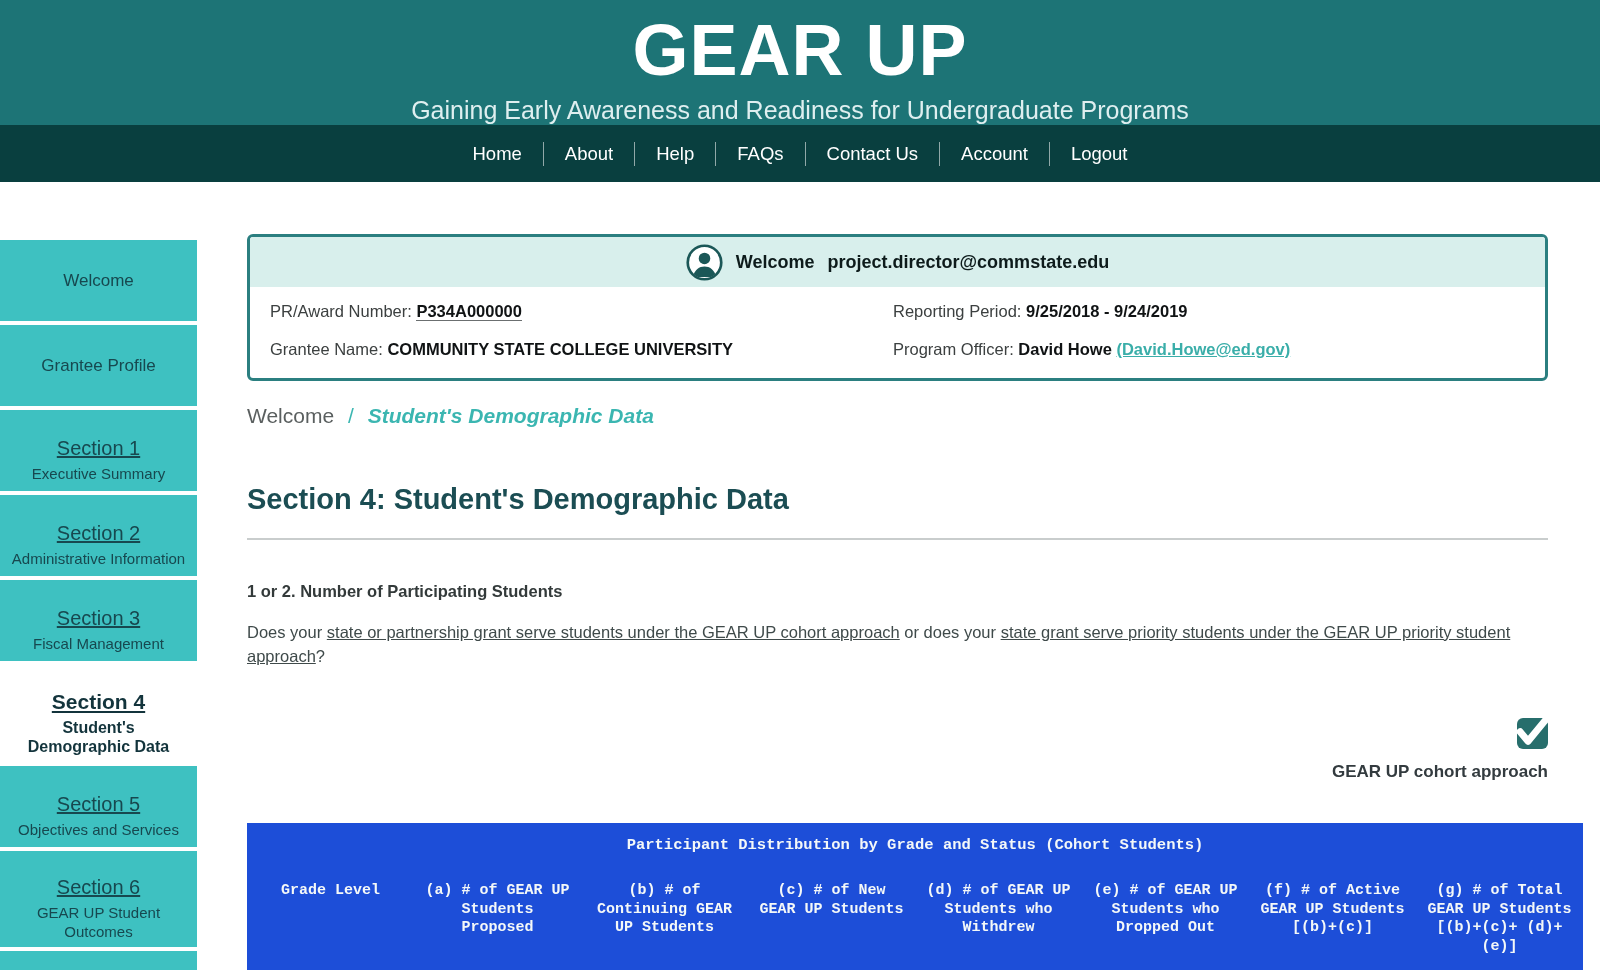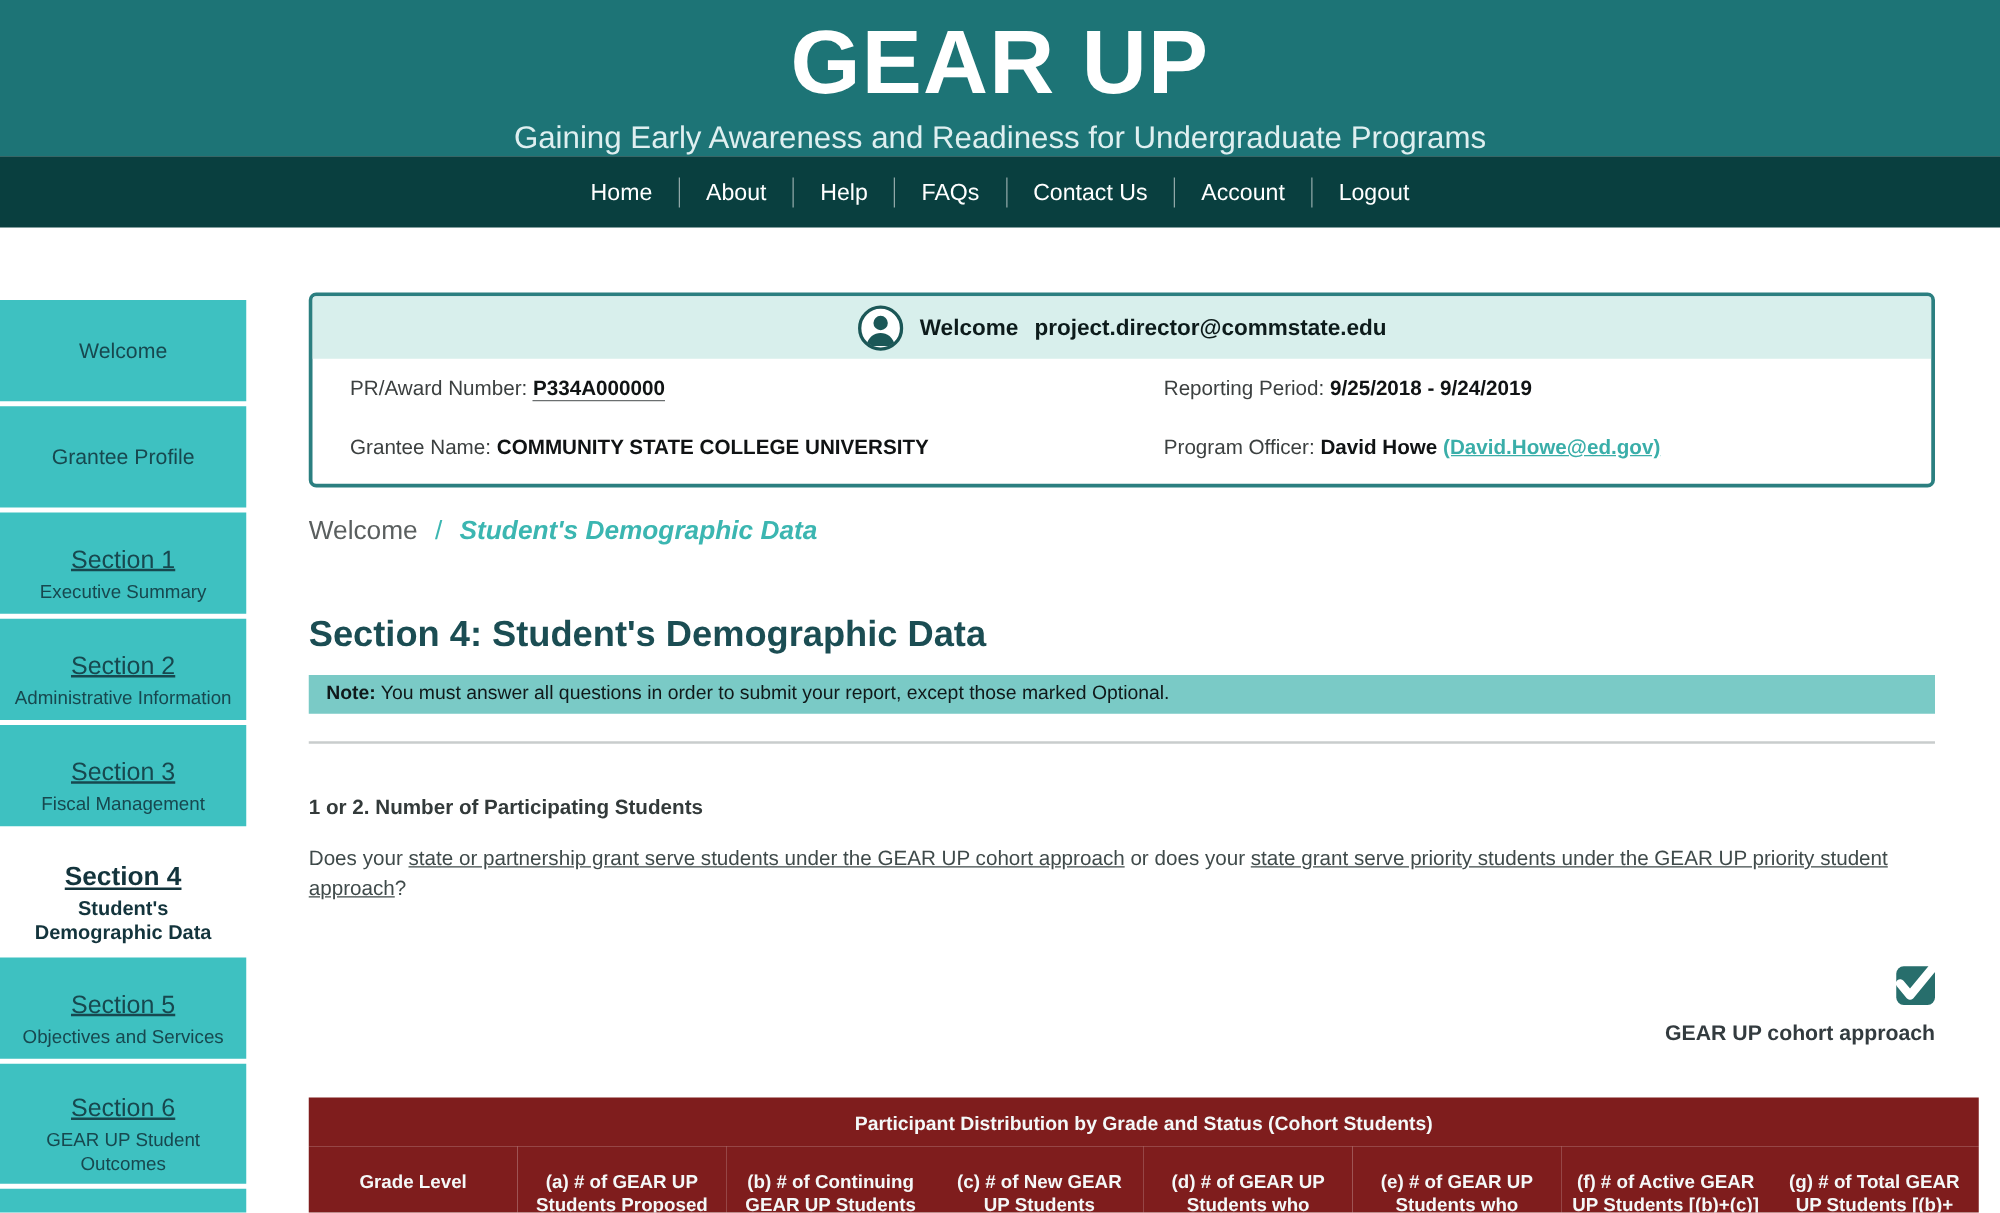--- a/index.html
+++ b/index.html
@@ -39,7 +39,7 @@
   .wb-head { background:#d8efec; height:50px; display:flex; align-items:center; justify-content:center; gap:13px; }
   .wb-head .wb-welcome { font-size:18px; font-weight:700; color:#0d1b1b; }
   .wb-head .wb-email { font-size:18px; font-weight:700; color:#0d1b1b; }
-  .wb-body { padding:15px 30px 19px; display:grid; grid-template-columns:623px 1fr; row-gap:19px;gap:28px; }
+  .wb-body { padding:15px 20px 19px; display:grid; grid-template-columns:623px 1fr; row-gap:19px; }
   .field { font-size:16.5px; color:#3c4040; }
   .field b { color:#101314; }
   .pr-value { border-bottom:1px solid #6b6f70; }

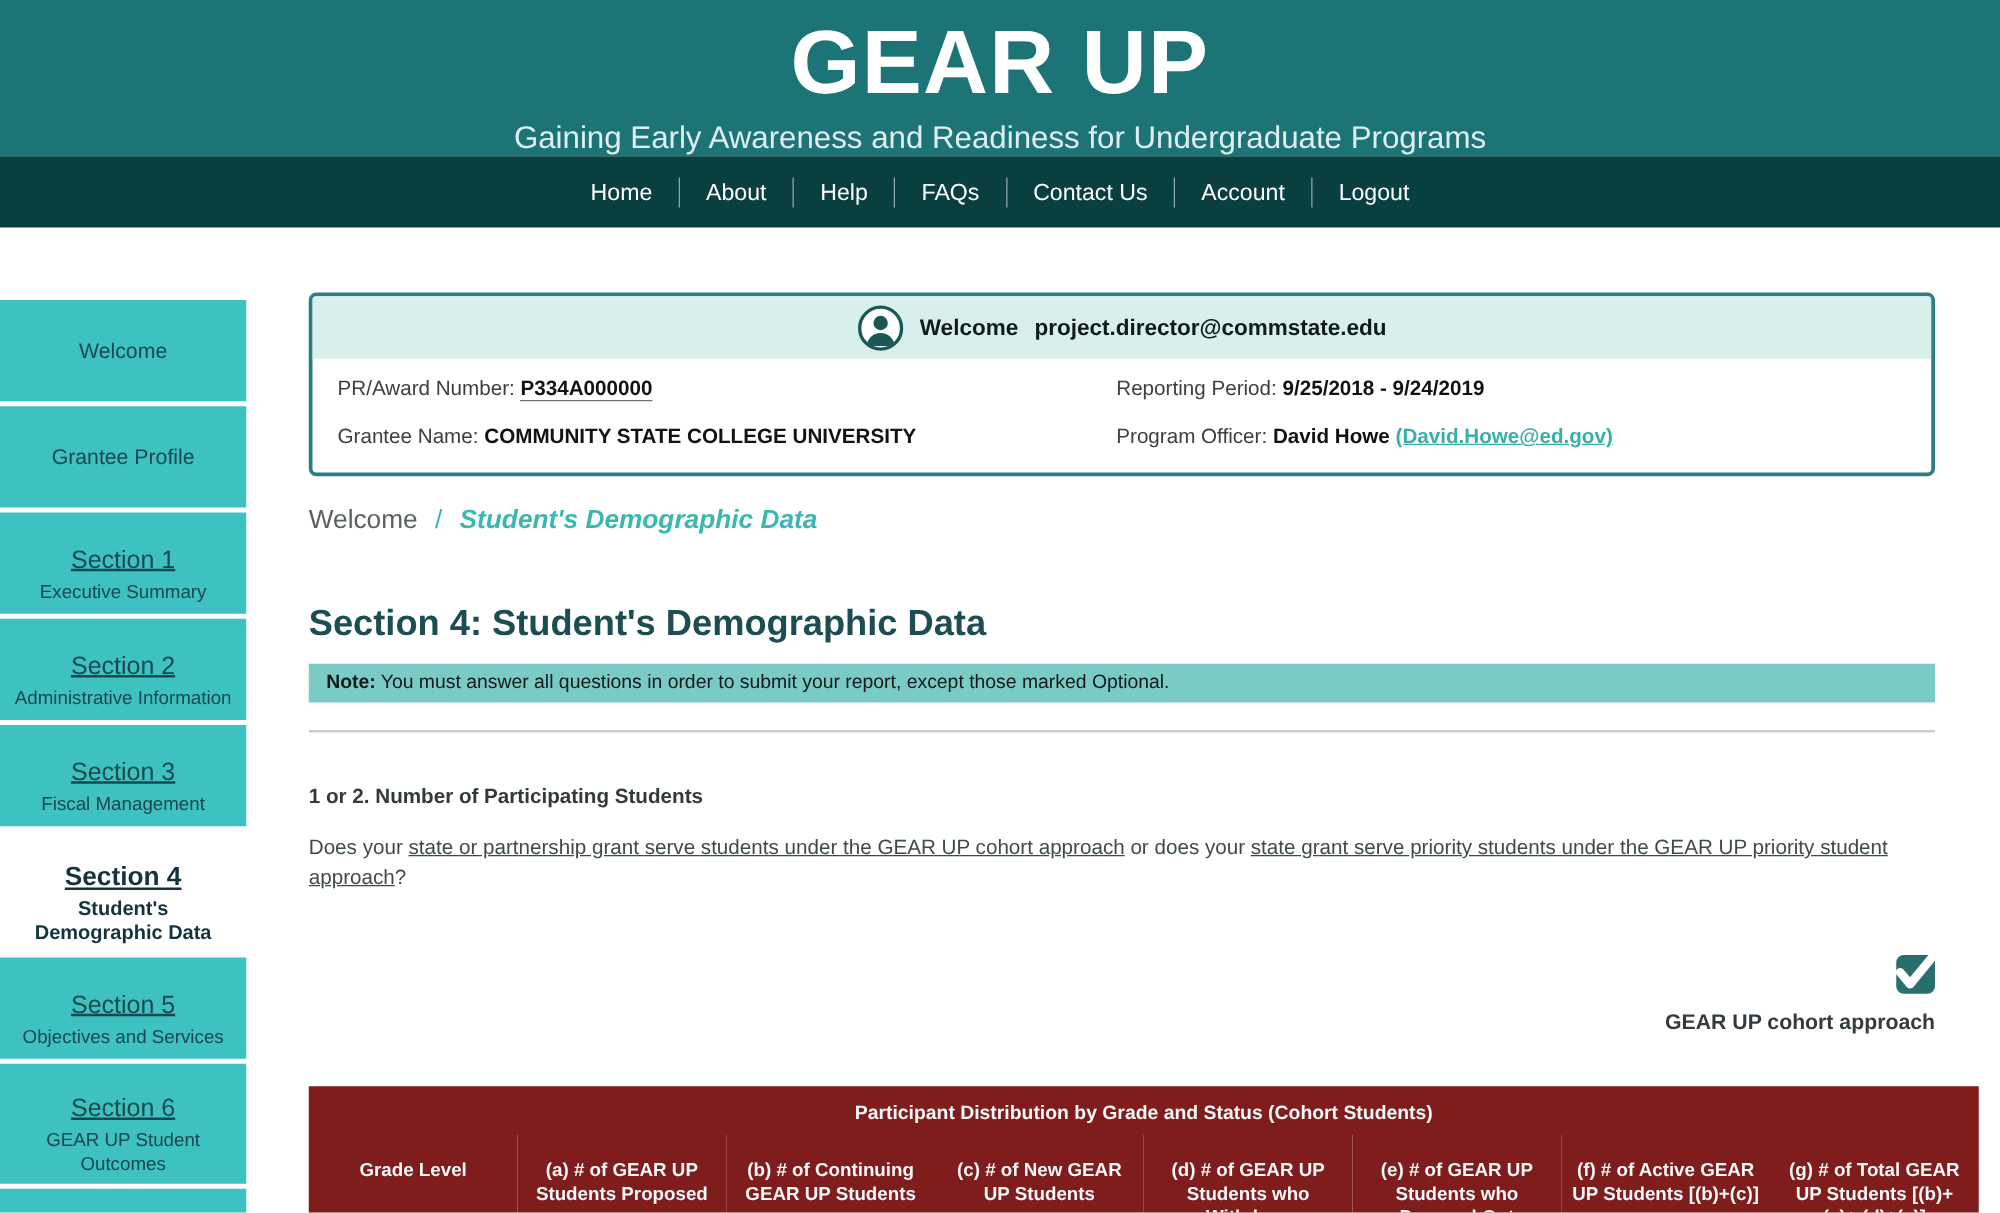--- a/index.html
+++ b/index.html
@@ -190,9 +190,6 @@
 
     <div class="section-title">Section 4: Student's Demographic Data</div>
 
-    <div class="note-bar">
-      <b>Note:</b><span> You must answer all questions in order to submit your report, except those marked Optional.</span>
-    </div>
 
     <hr class="rule">
 

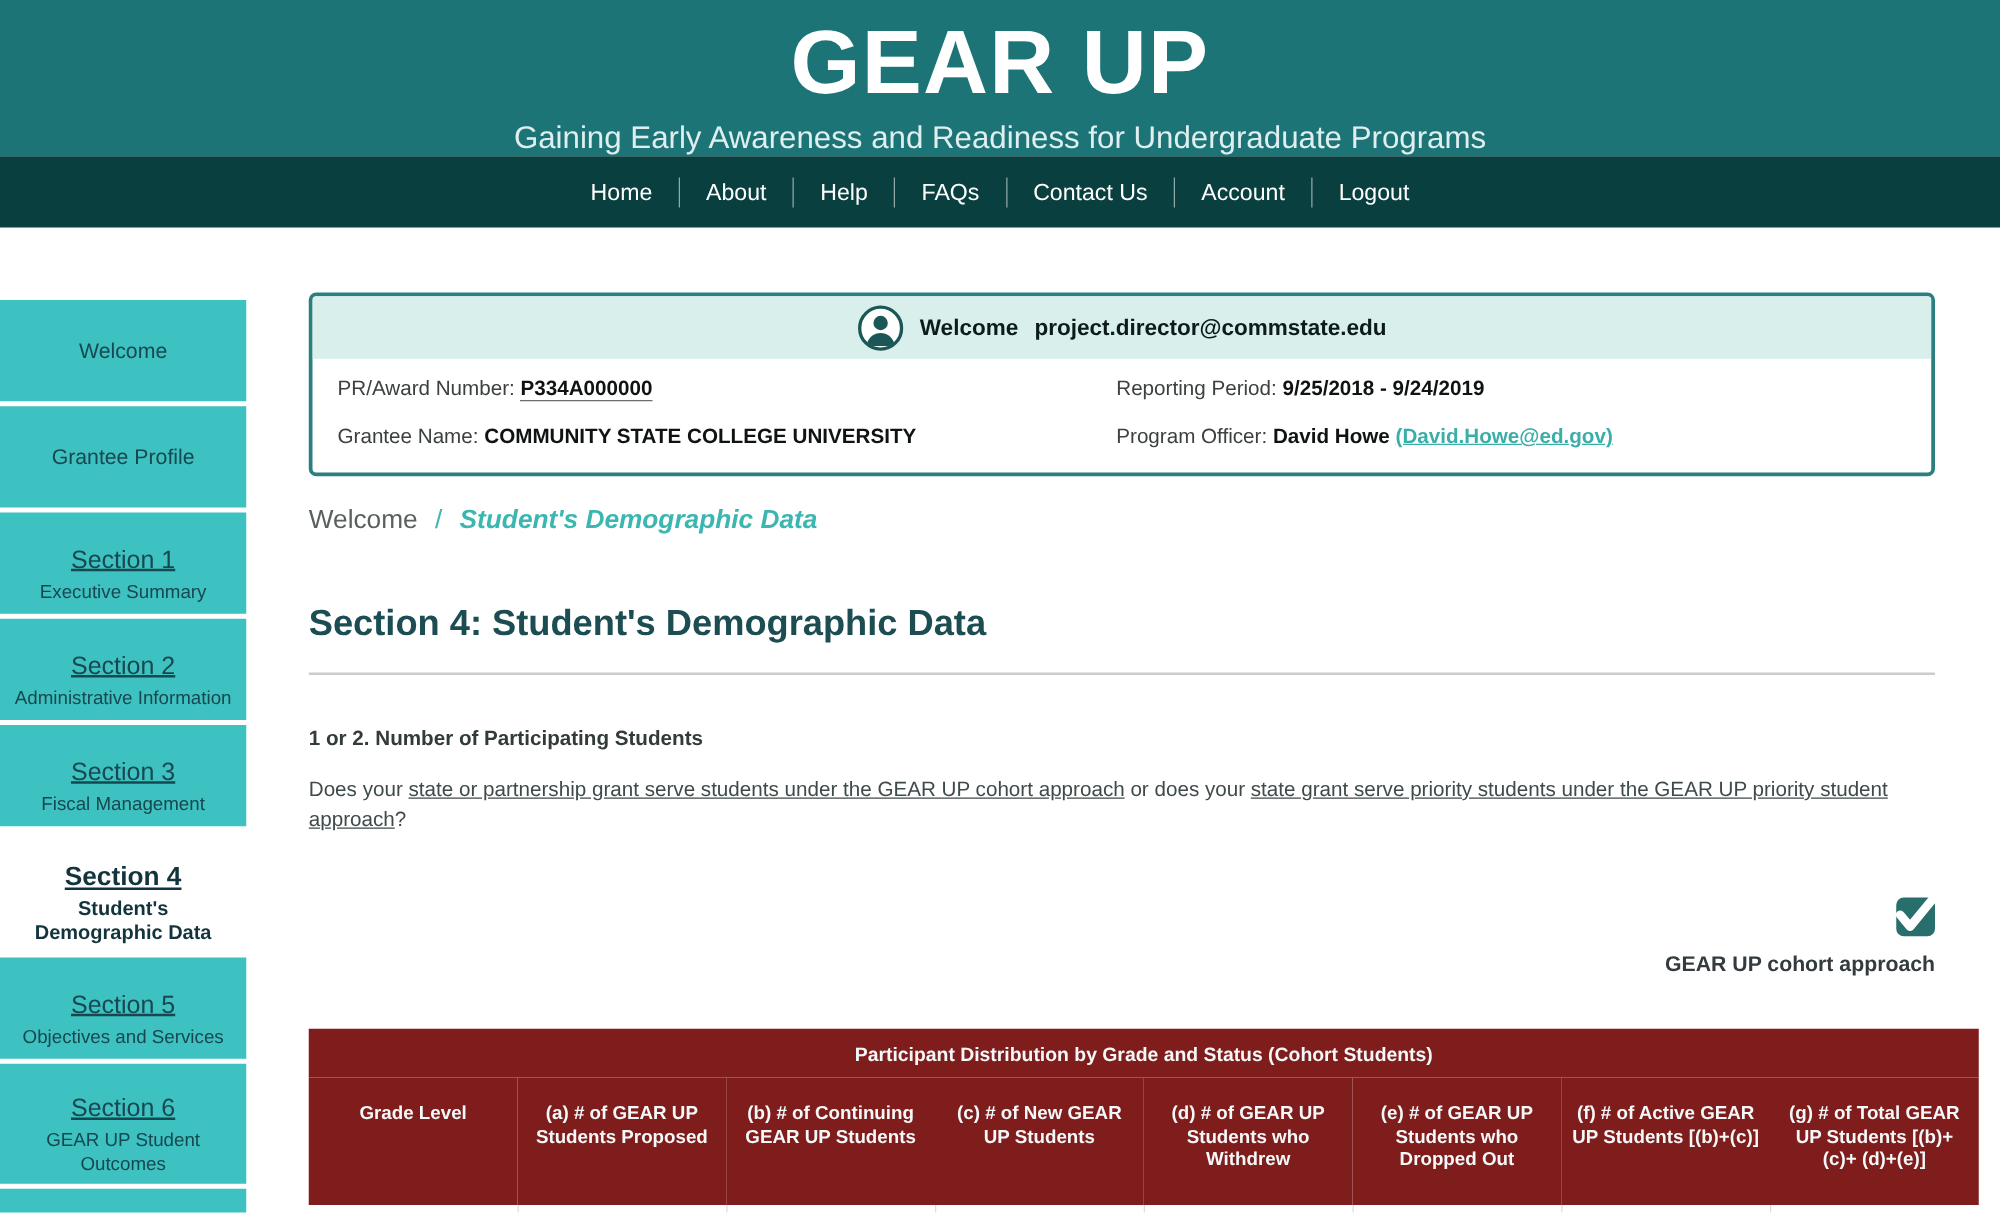--- a/index.html
+++ b/index.html
@@ -70,7 +70,7 @@
   
   .table-wrap { margin-top:41px; width:1336px; }
   table { width:100%; border-collapse:collapse; table-layout:fixed; }
-  thead th { background:#7f1d1d; color:#f4f8f8; }
+  thead th { background:#1d4ed8; color:#f4f8f8;font-family:Liberation Mono, monospace; }
   .t-title th { font-size:15.5px; font-weight:700; padding:13px 6px 8px; }
   .t-cols th { font-size:15px; font-weight:700; vertical-align:top; padding:20px 8px 26px; line-height:18.5px; }
   tbody td { border-left:1px solid #d9dee3; height:120px; vertical-align:top; text-align:center; background:#fff; }

